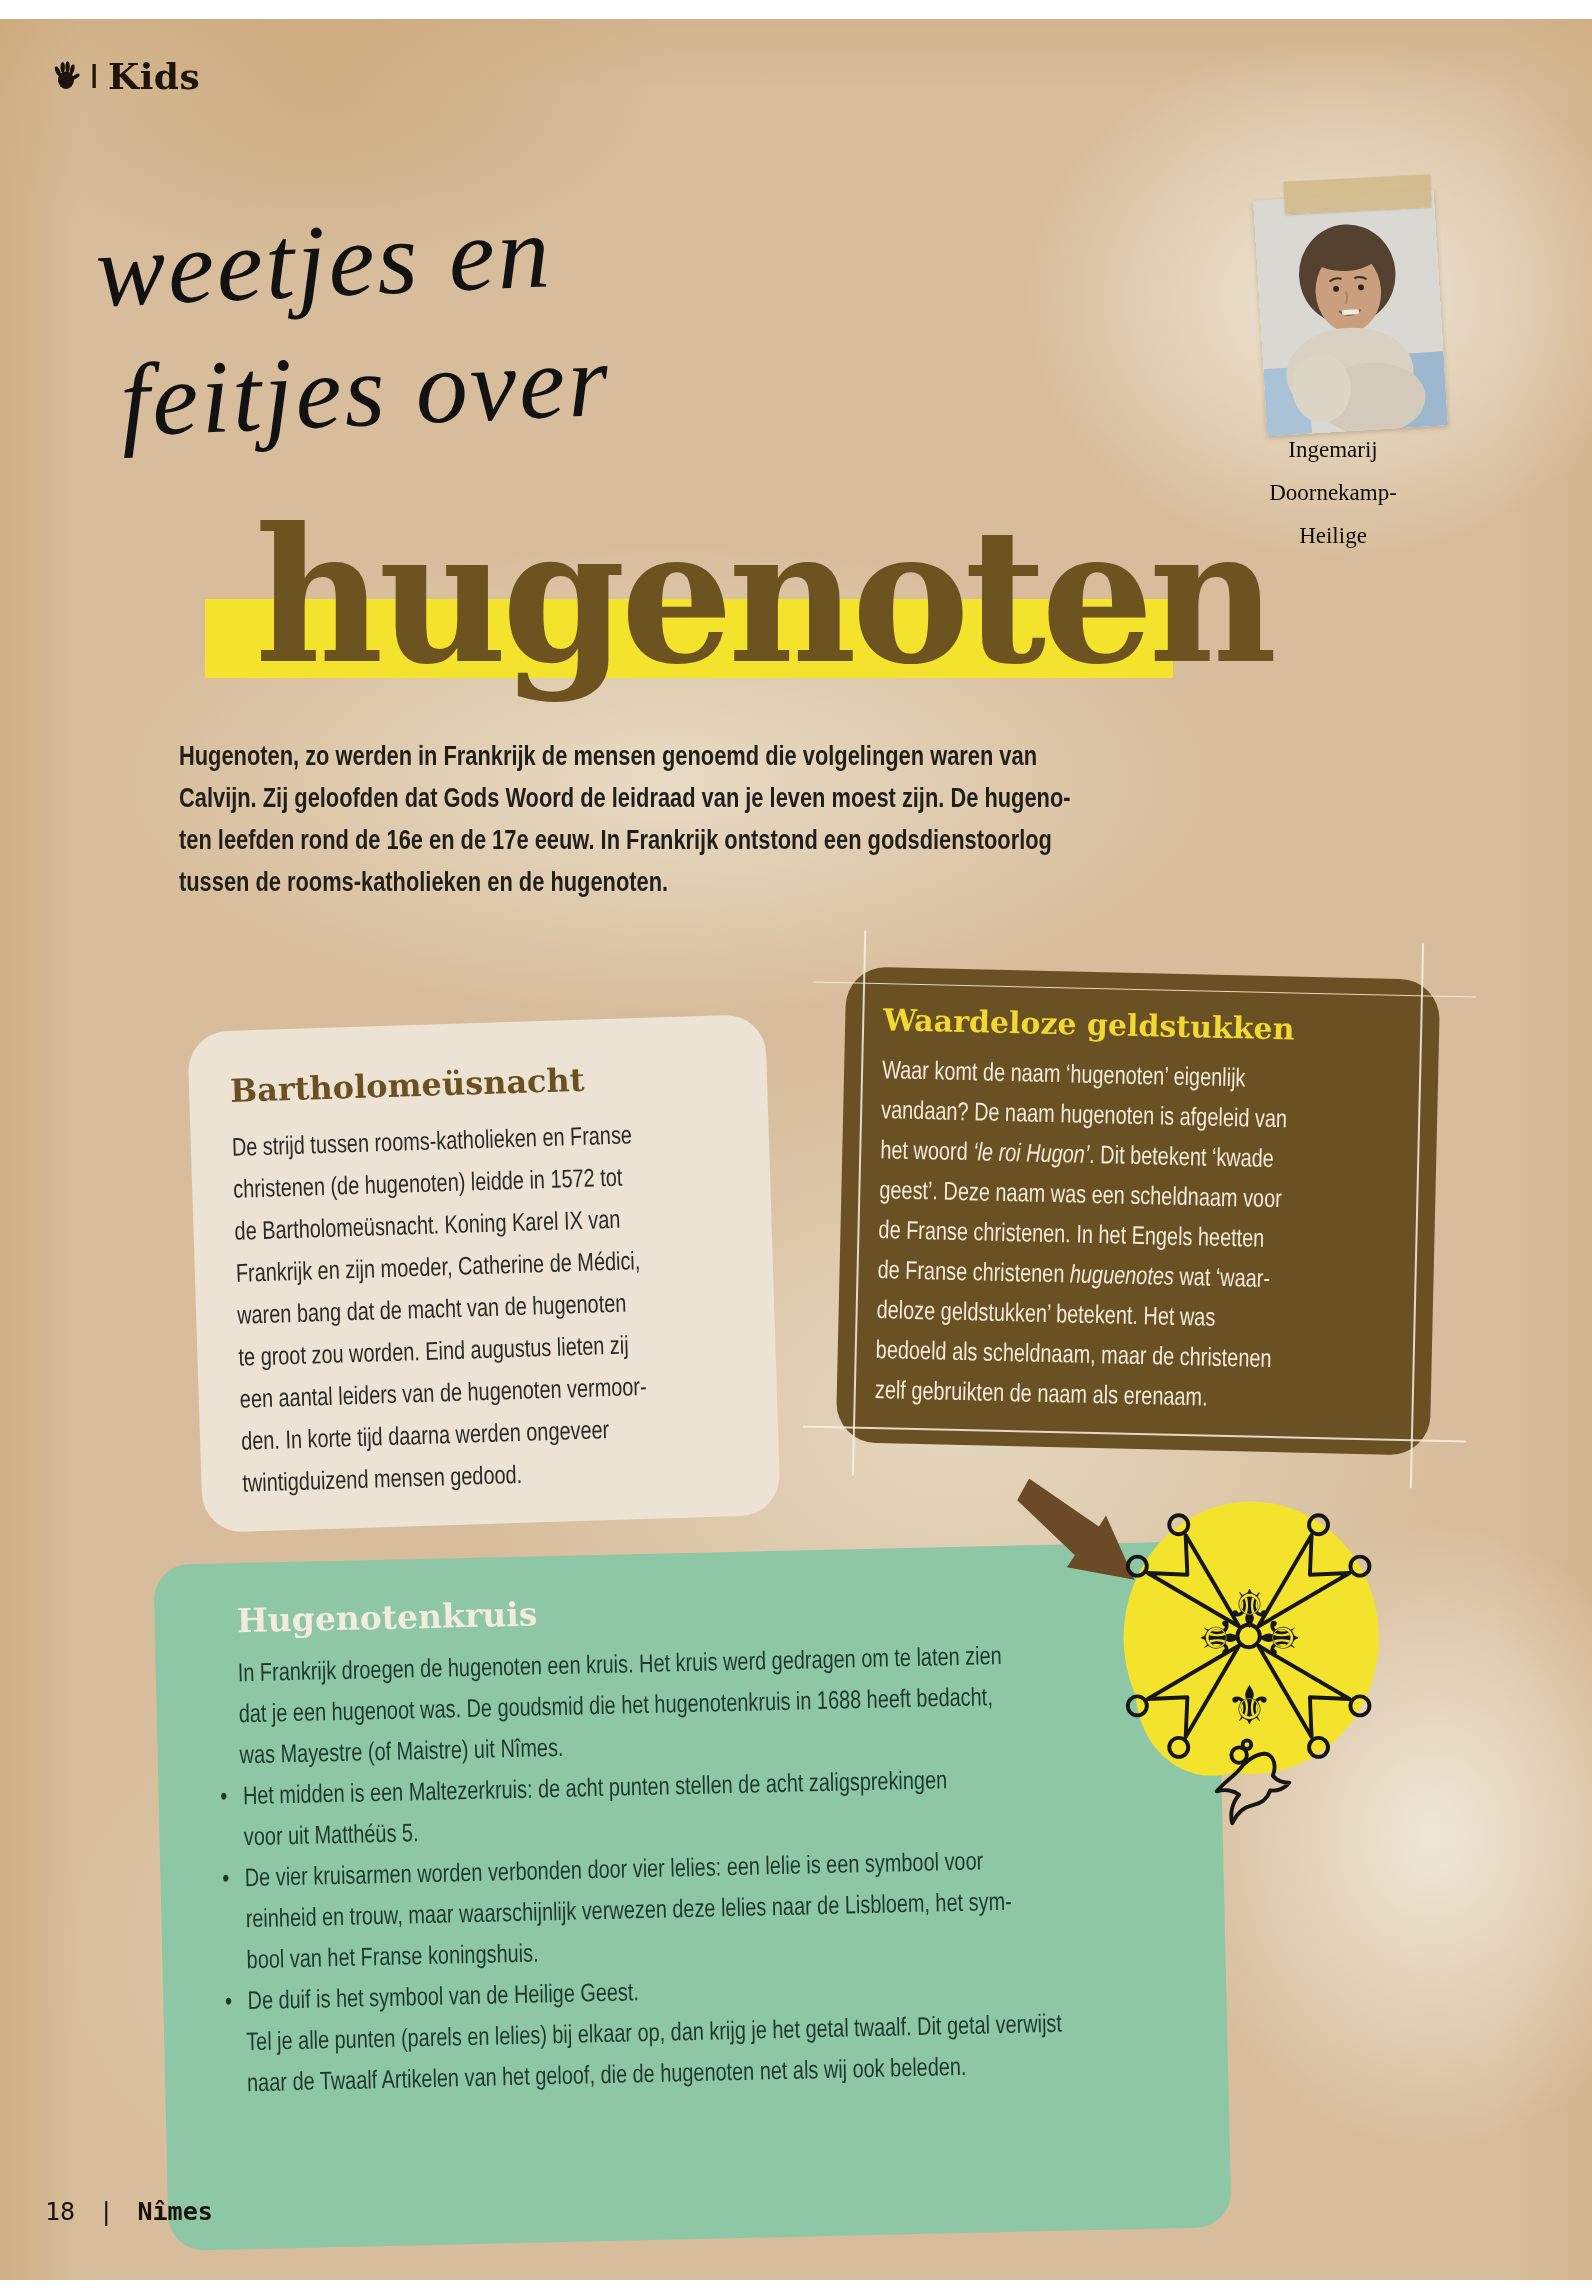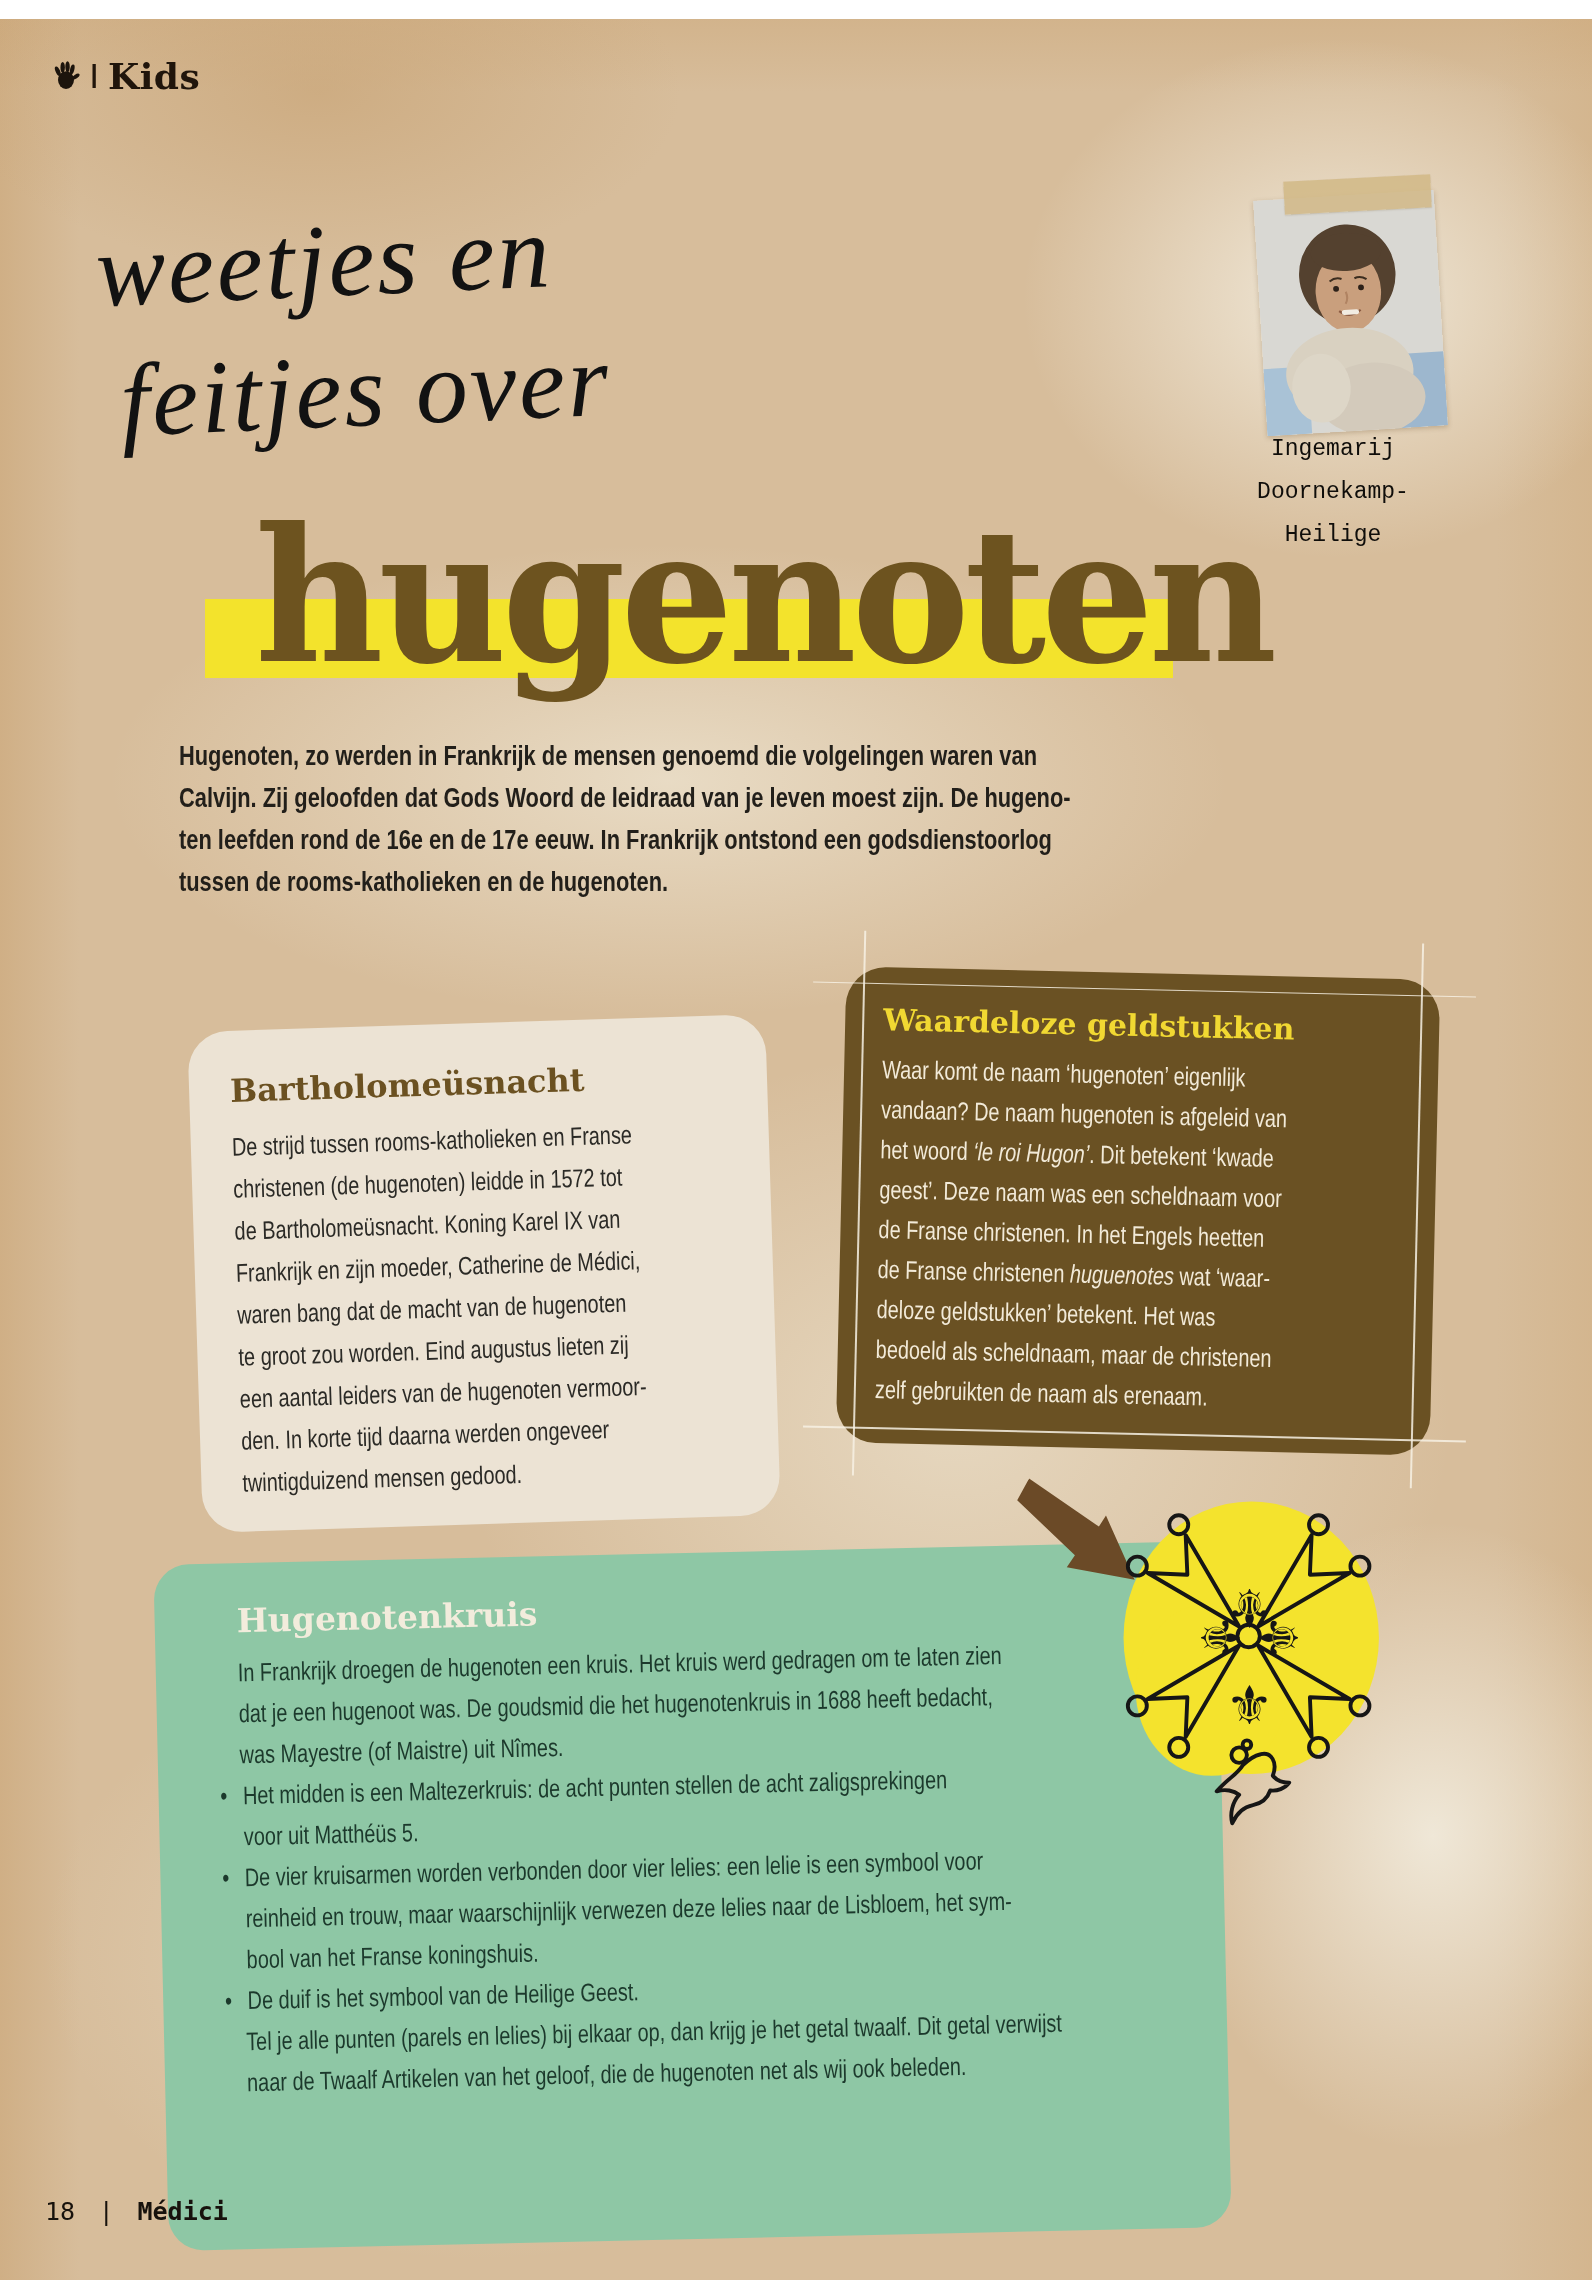--- a/index.html
+++ b/index.html
@@ -37,7 +37,7 @@
   #tape{left:1284px;top:178px;width:147px;height:33px;background:rgba(209,184,134,.85);
         transform:rotate(-3deg);box-shadow:0 0.9px 1.7px rgba(90,60,20,.15);}
   #author-caption{left:1215px;top:428px;width:236px;text-align:center;
-        font-family:Liberation Mono, monospace;font-size:23px;line-height:43px;color:#0f0d0a;}
+        font-family:Liberation Serif, serif;font-size:23px;line-height:43px;color:#0f0d0a;}
   
   #intro{left:179px;top:735px;font-weight:bold;font-size:28px;line-height:42px;color:#221f1a;
          transform:scaleX(.78);transform-origin:0 0;}

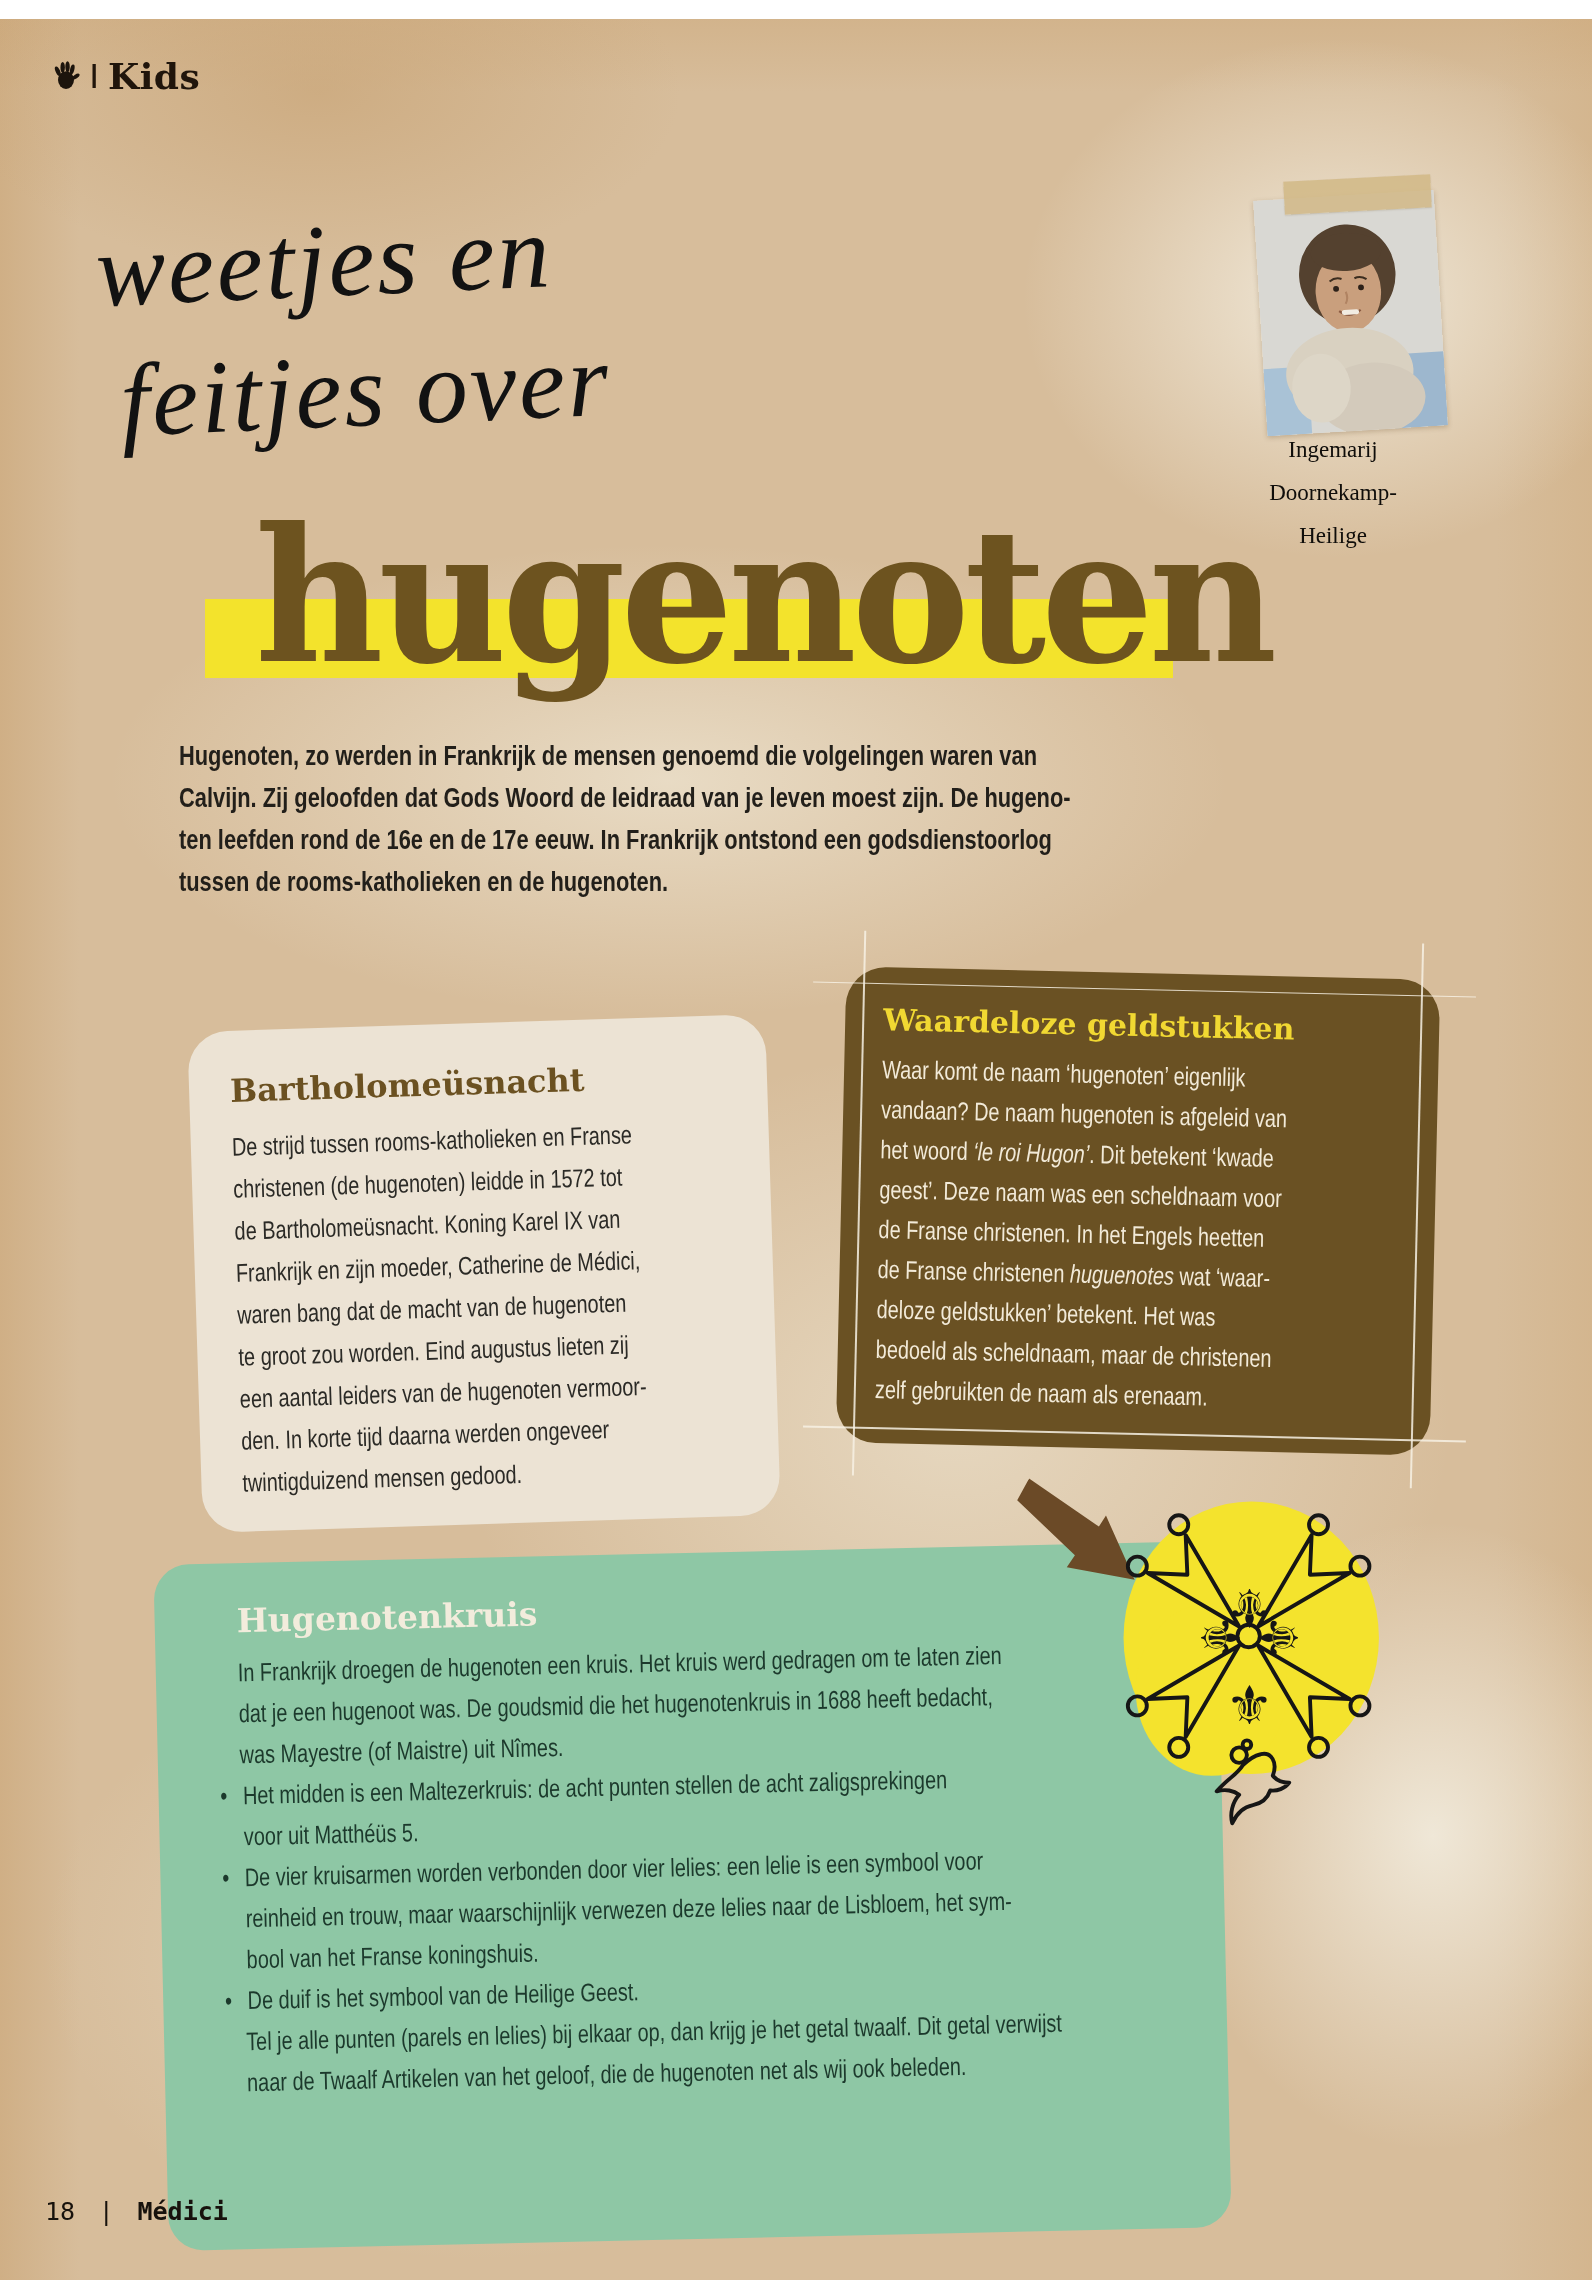--- a/index.html
+++ b/index.html
@@ -248,7 +248,7 @@
   <div class="abs" id="footer">
     <span>18</span>
     <span class="sep">|</span>
-    <span class="mag">Médici</span>
+    <span class="mag">Nîmes</span>
   </div>
 
 </div>

